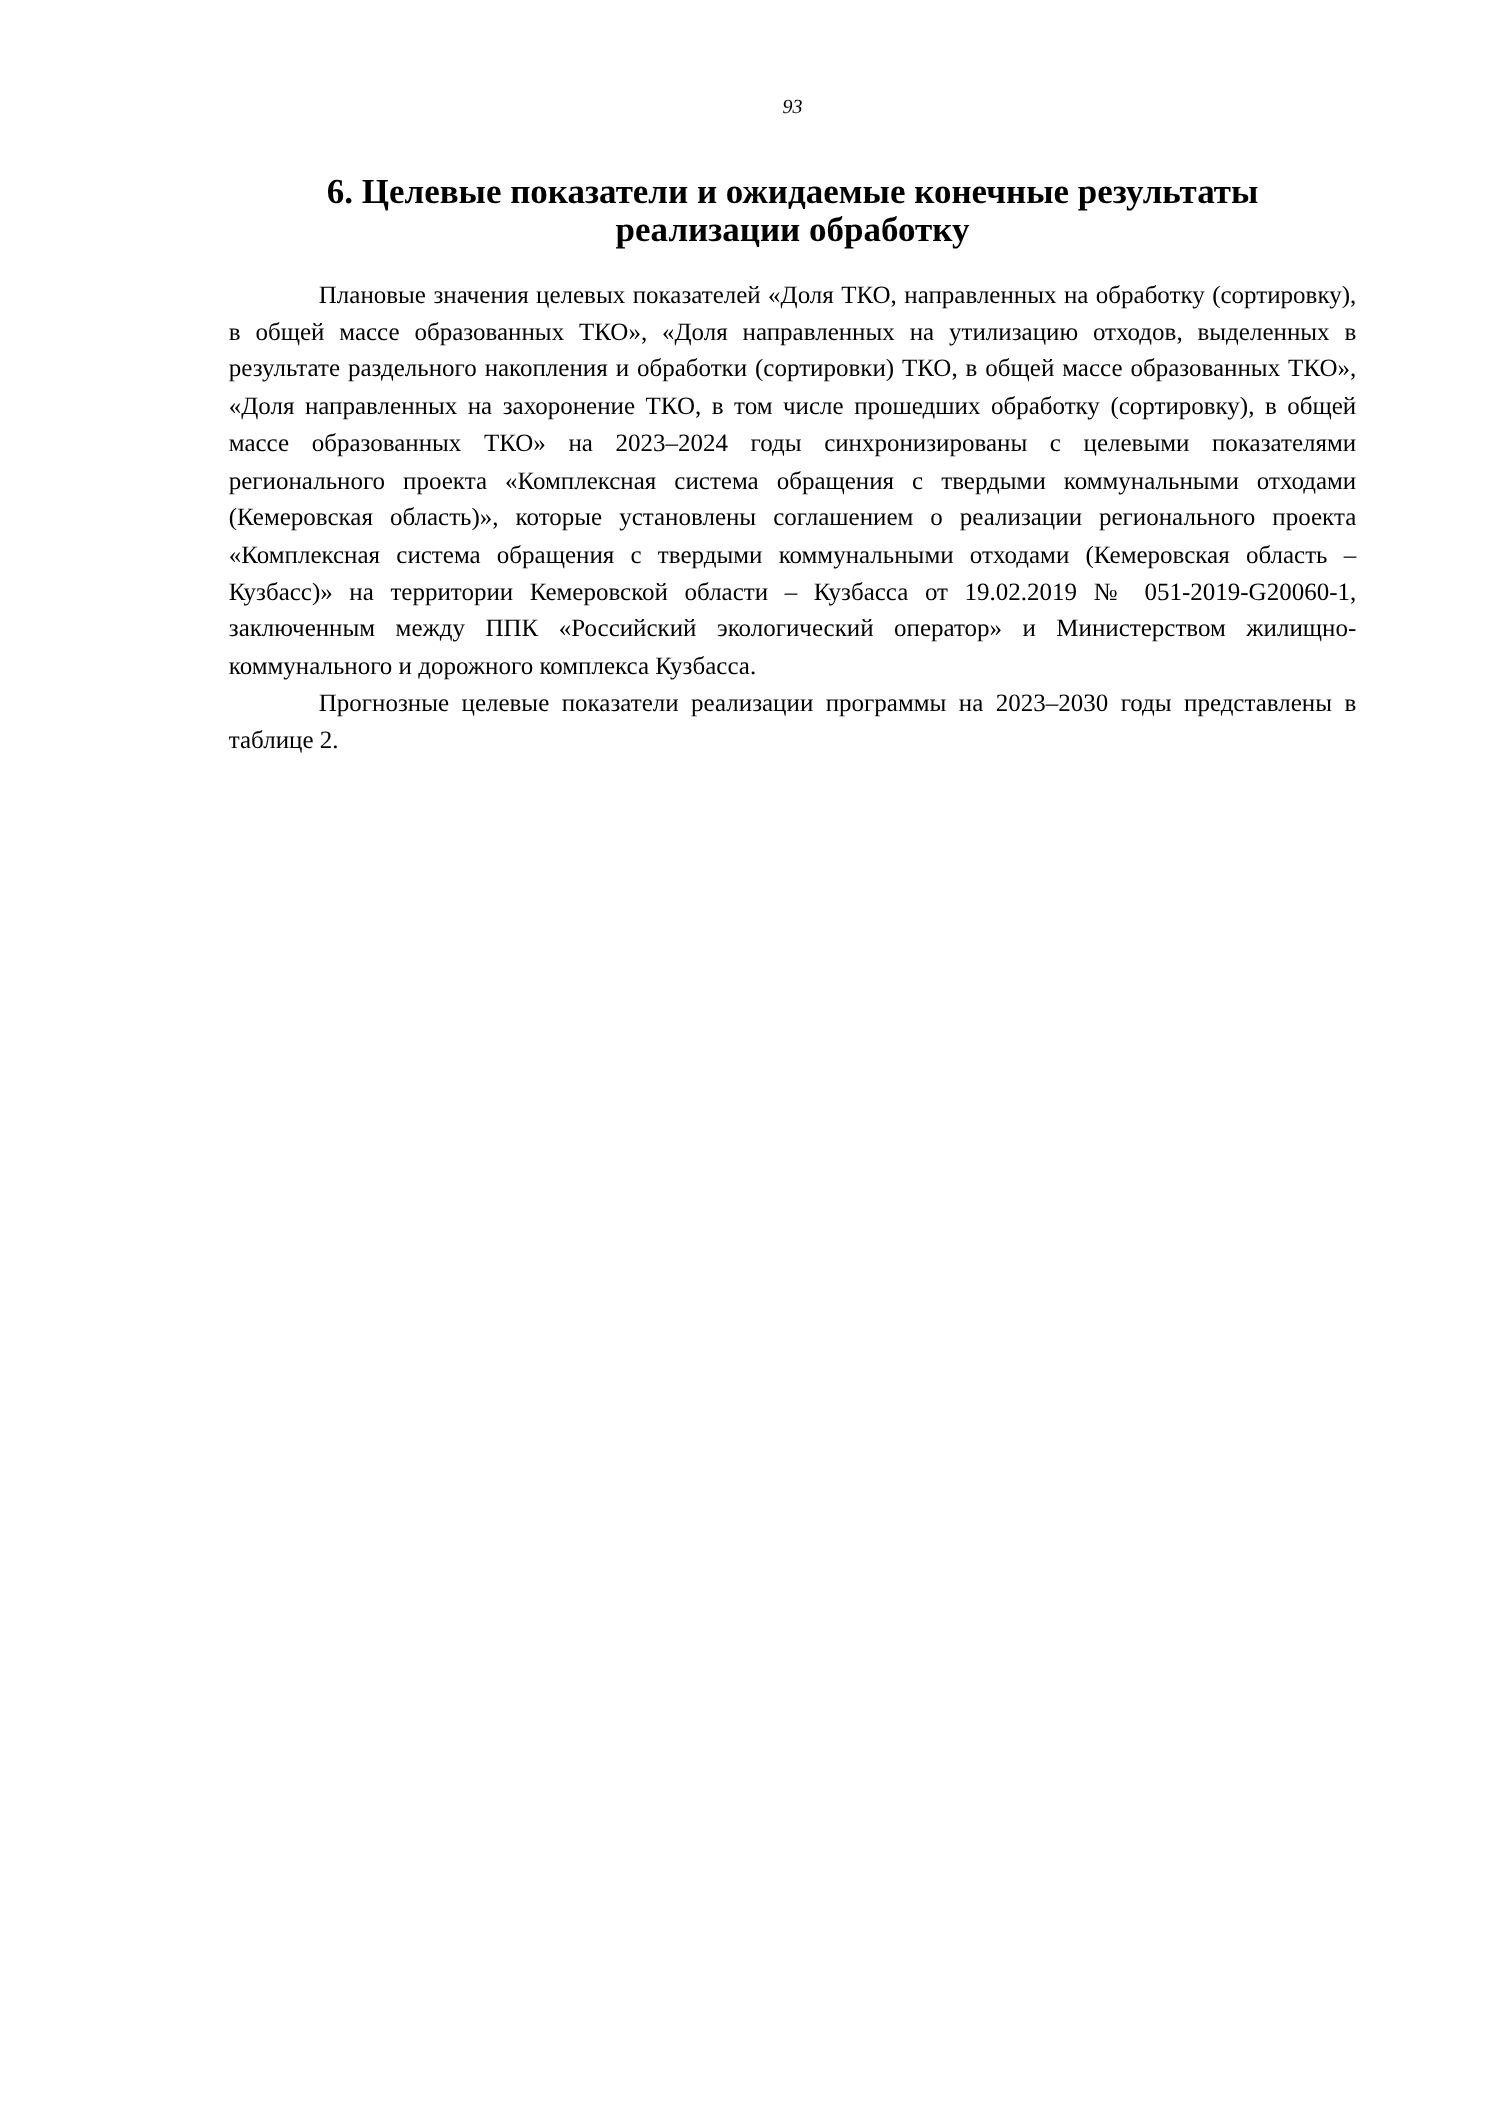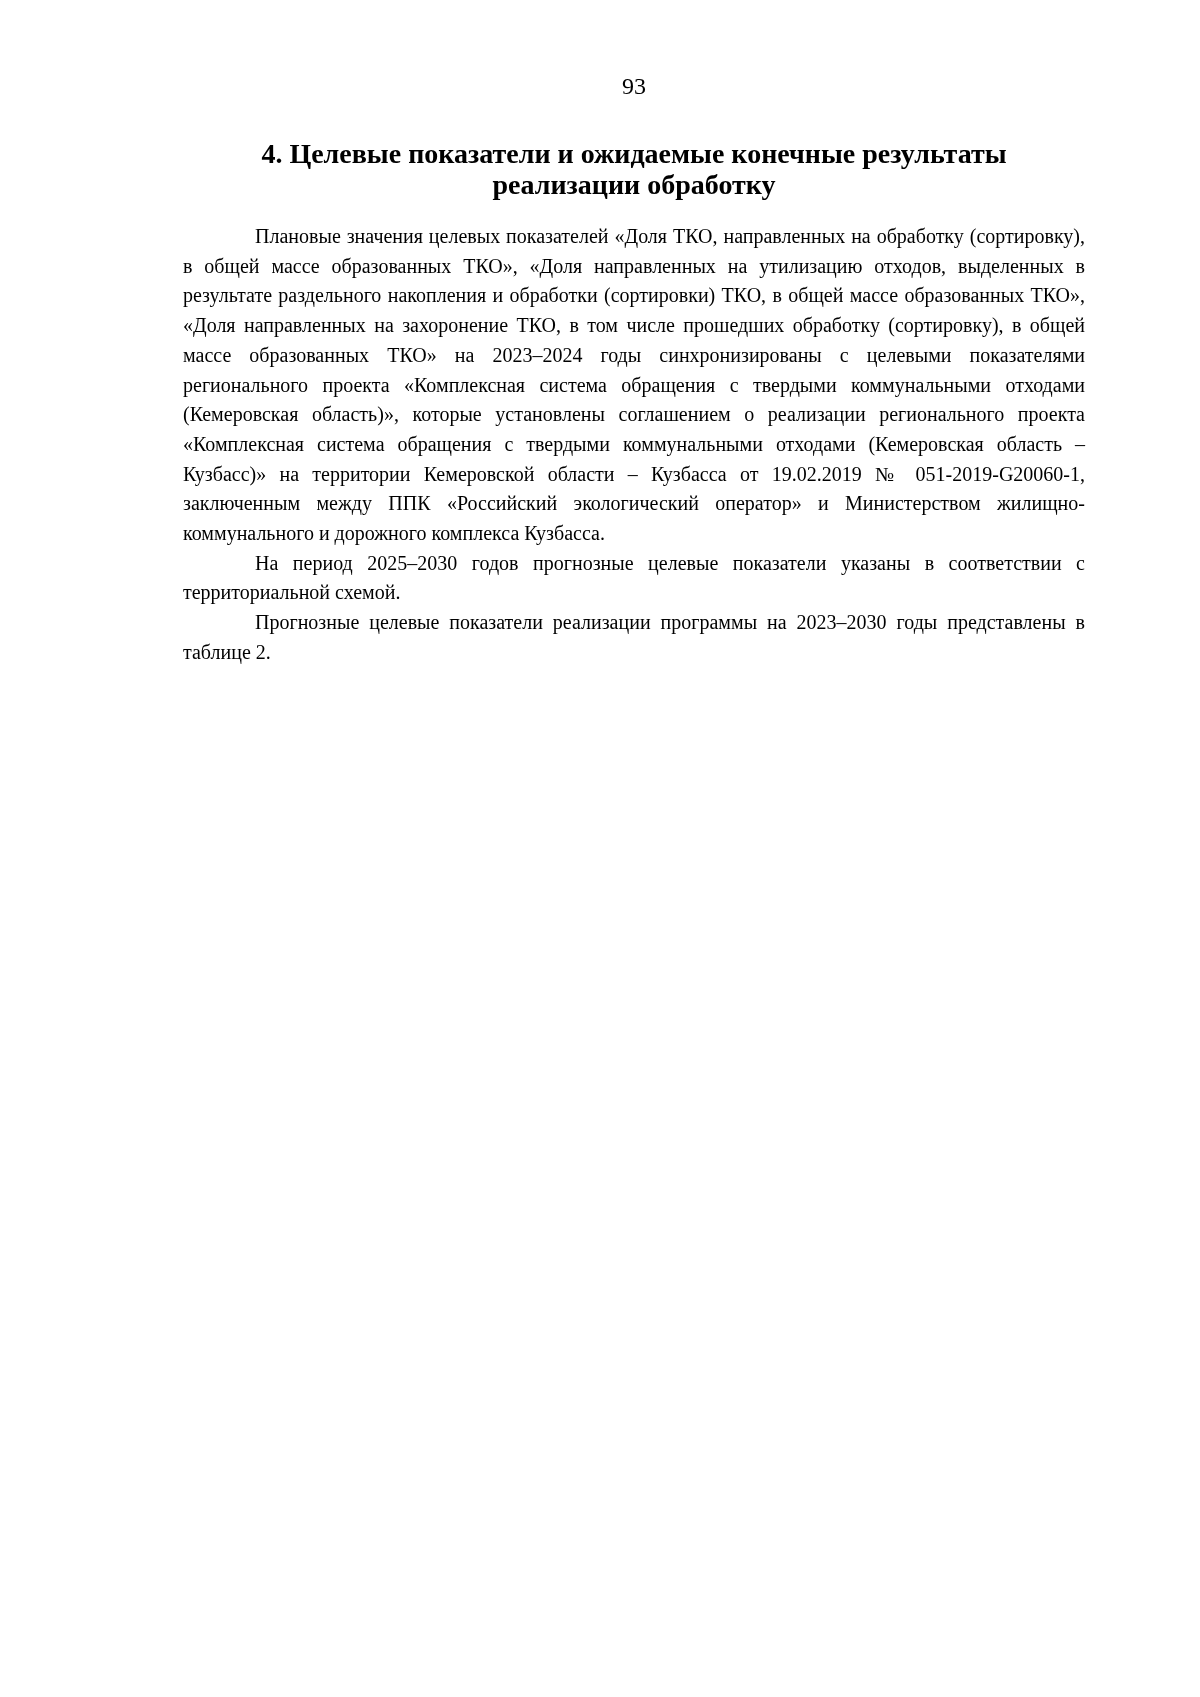--- a/index.html
+++ b/index.html
@@ -21,8 +21,9 @@
       left: 183px;
       width: 902px;
       text-align: center;
-      font-size: 24px;
+      font-size: 16px;
       line-height: 28px;
+      font-style: italic;
     }
     .section-title {
       position: absolute;

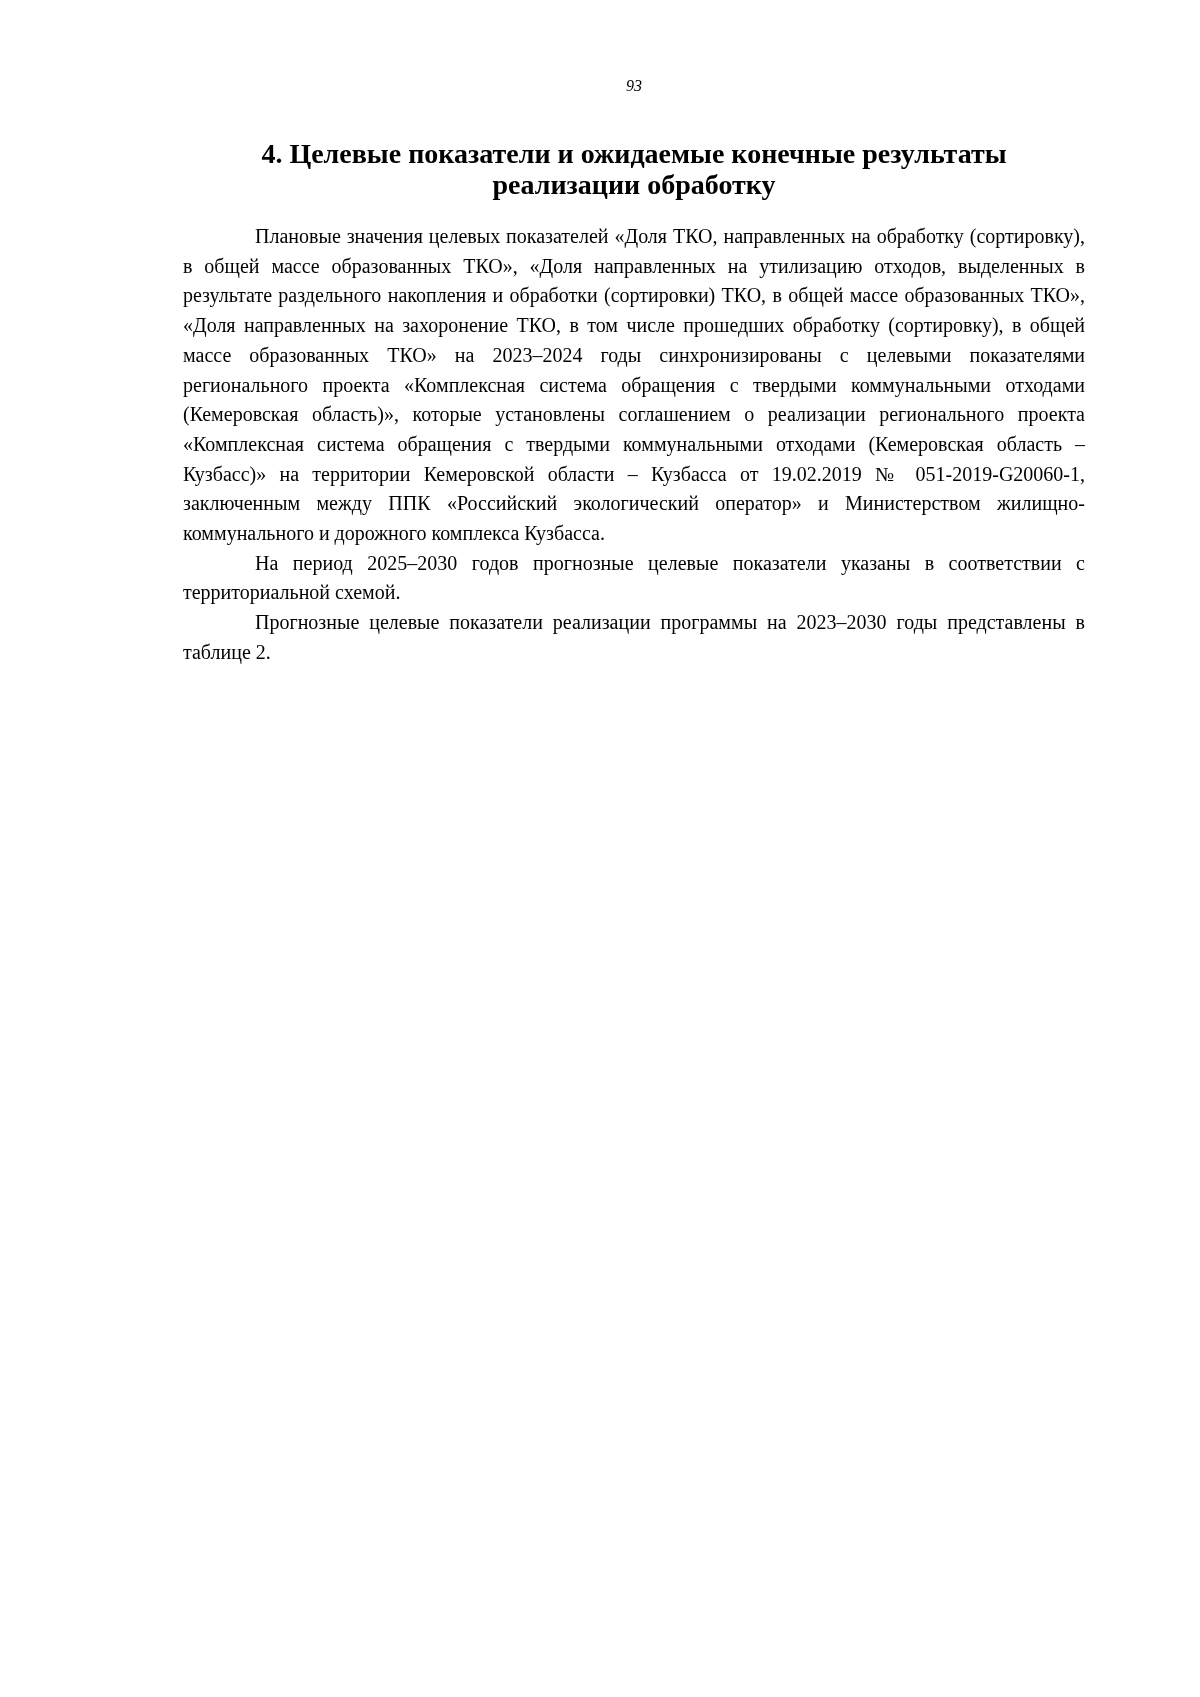--- a/index.html
+++ b/index.html
@@ -57,7 +57,7 @@
 <div class="page-number">93</div>
 
 <h2 class="section-title">
-  <span>4. Целевые показатели и ожидаемые конечные результаты</span><br>
+  <span>6. Целевые показатели и ожидаемые конечные результаты</span><br>
   <span>реализации обработку</span>
 </h2>
 

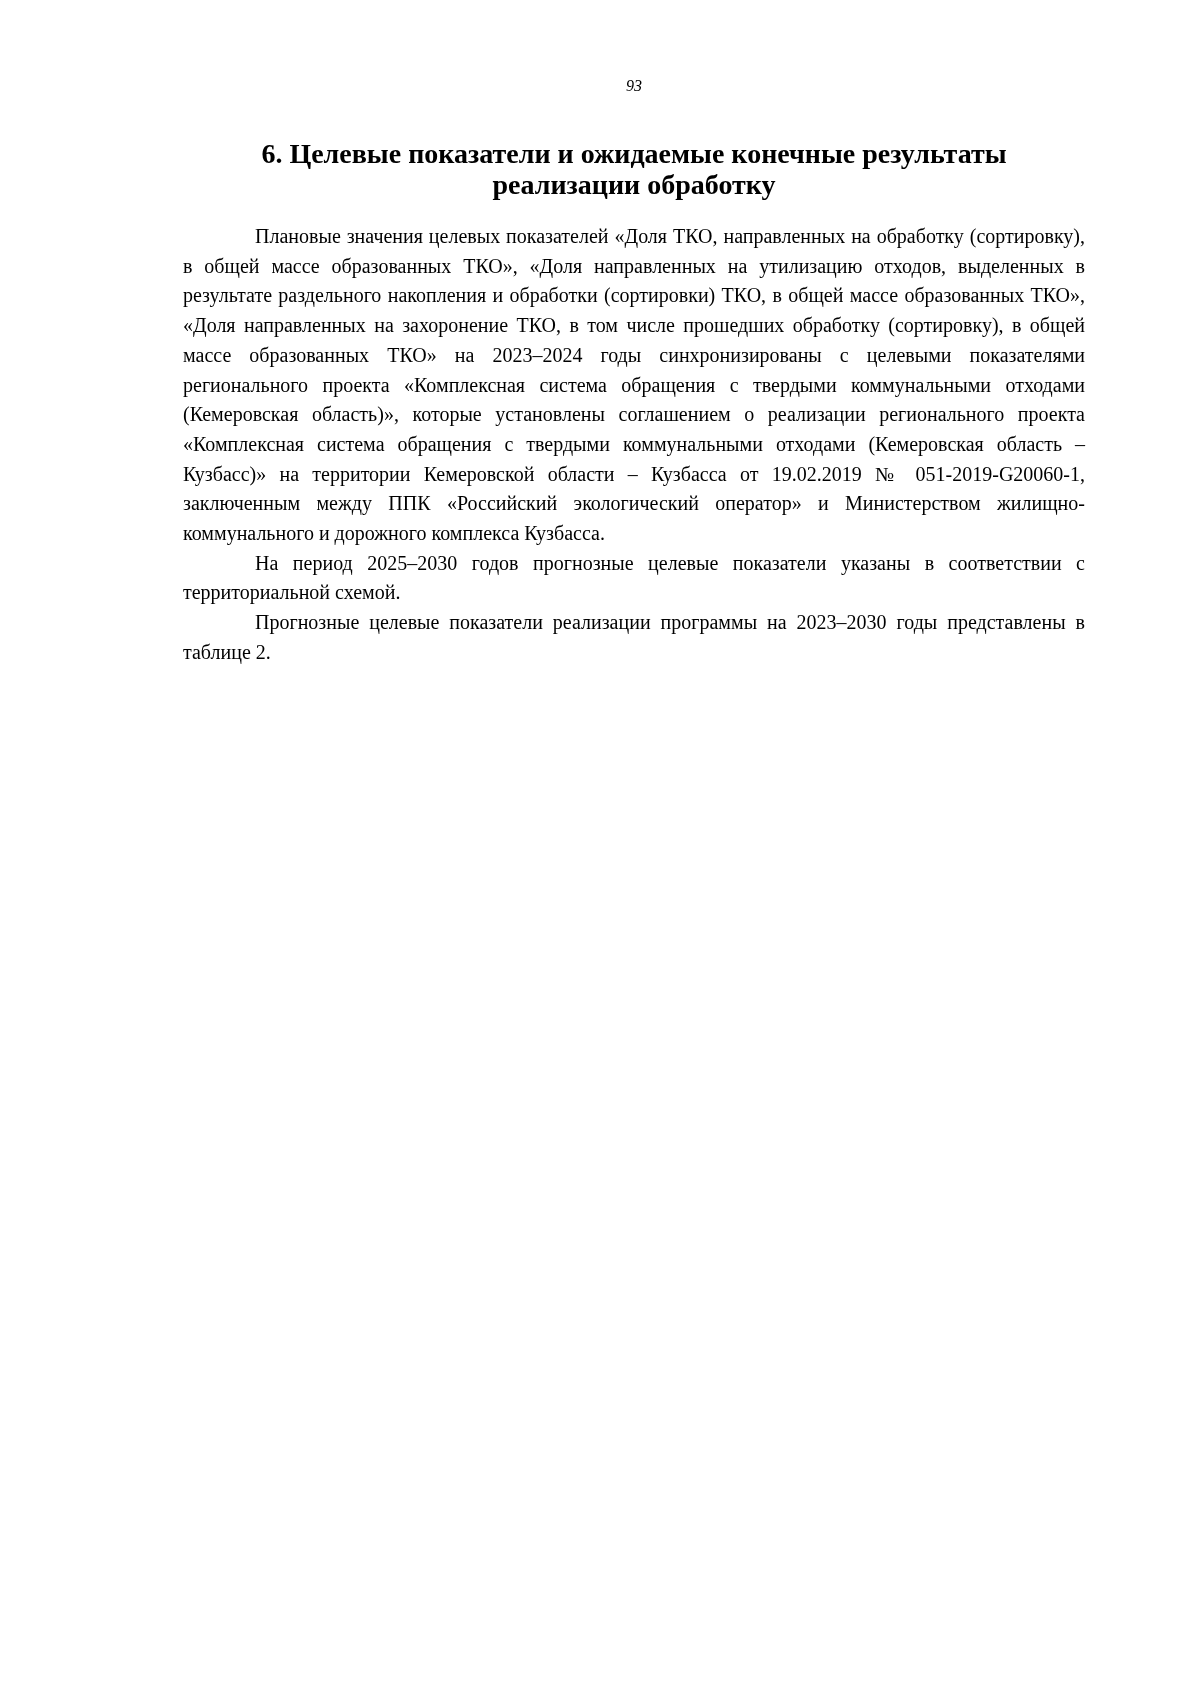--- a/index.html
+++ b/index.html
@@ -63,7 +63,6 @@
 
 <div class="body-text">
   <p>Плановые значения целевых показателей «Доля ТКО, направленных на обработку (сортировку), в общей массе образованных ТКО», «Доля направленных на утилизацию отходов, выделенных в результате раздельного накопления и обработки (сортировки) ТКО, в общей массе образованных ТКО», «Доля направленных на захоронение ТКО, в том числе прошедших обработку (сортировку), в общей массе образованных ТКО» на 2023–2024 годы синхронизированы с целевыми показателями регионального проекта «Комплексная система обращения с твердыми коммунальными отходами (Кемеровская область)», которые установлены соглашением о реализации регионального проекта «Комплексная система обращения с твердыми коммунальными отходами (Кемеровская область – Кузбасс)» на территории Кемеровской области – Кузбасса от 19.02.2019 № 051-2019-G20060-1, заключенным между ППК «Российский экологический оператор» и Министерством жилищно-коммунального и дорожного комплекса Кузбасса.</p>
-  <p>На период 2025–2030 годов прогнозные целевые показатели указаны в соответствии с территориальной схемой.</p>
   <p>Прогнозные целевые показатели реализации программы на 2023–2030 годы представлены в таблице 2.</p>
 </div>
 

